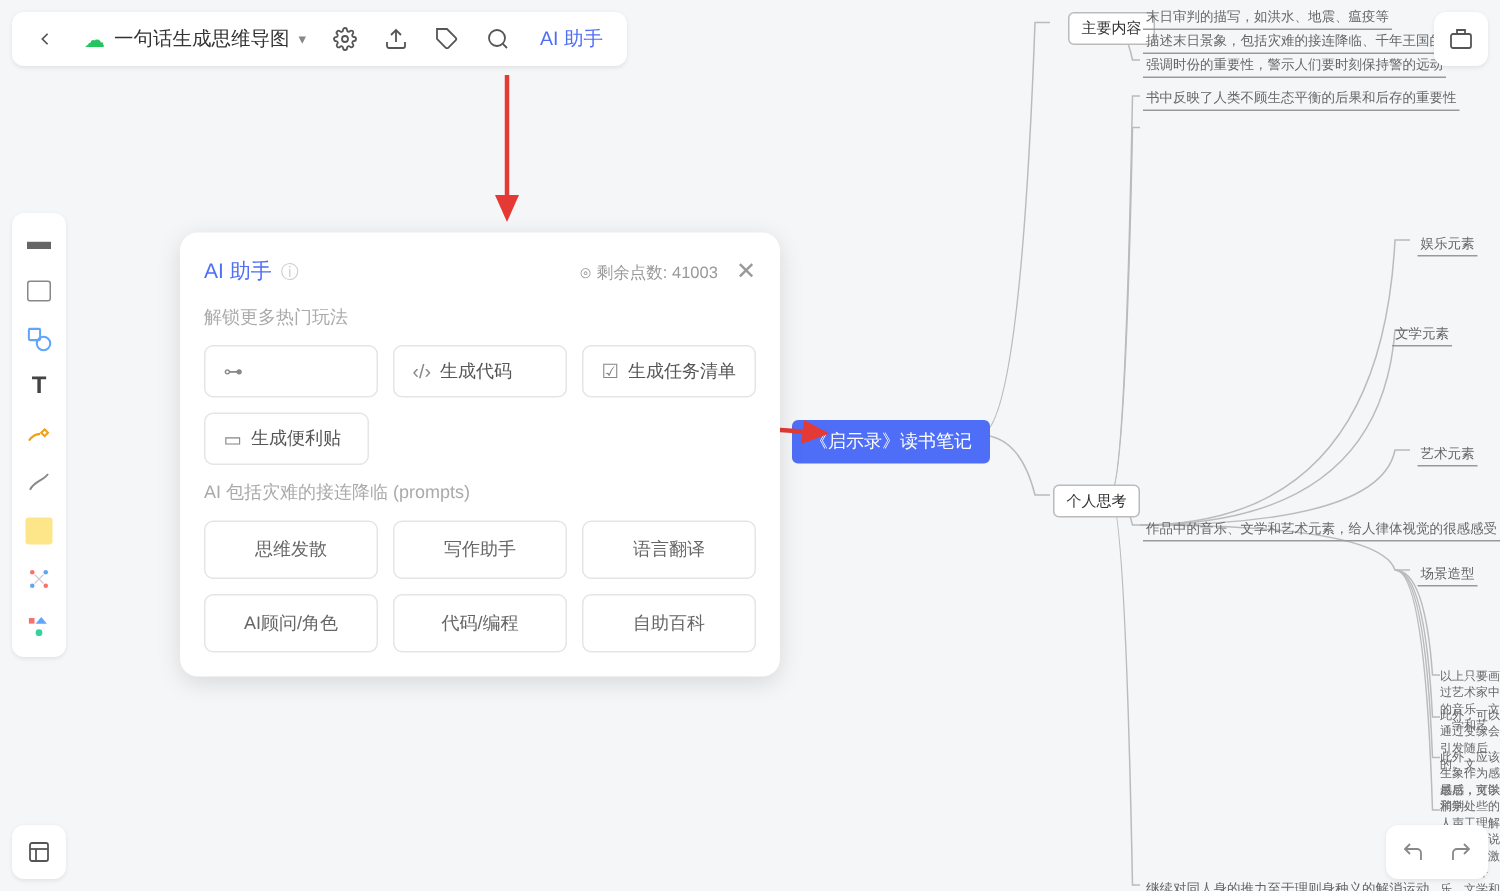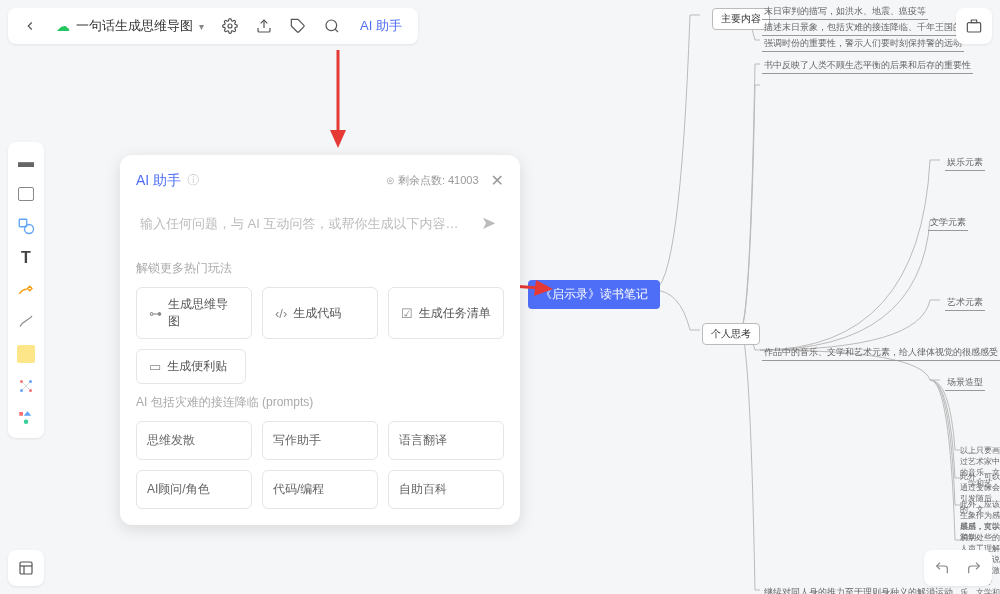--- a/index.html
+++ b/index.html
@@ -249,10 +249,6 @@
       <span class="close-btn">✕</span>
     </div>
   </div>
-  <div class="ai-input-row">
-    <input class="ai-input" placeholder="输入任何问题，与 AI 互动问答，或帮你生成以下内容…" style="">
-    <div class="send-btn">➤</div>
-  </div>
   <div class="section-label">解锁更多热门玩法</div>
   <div class="action-row">
     <div class="action-btn">

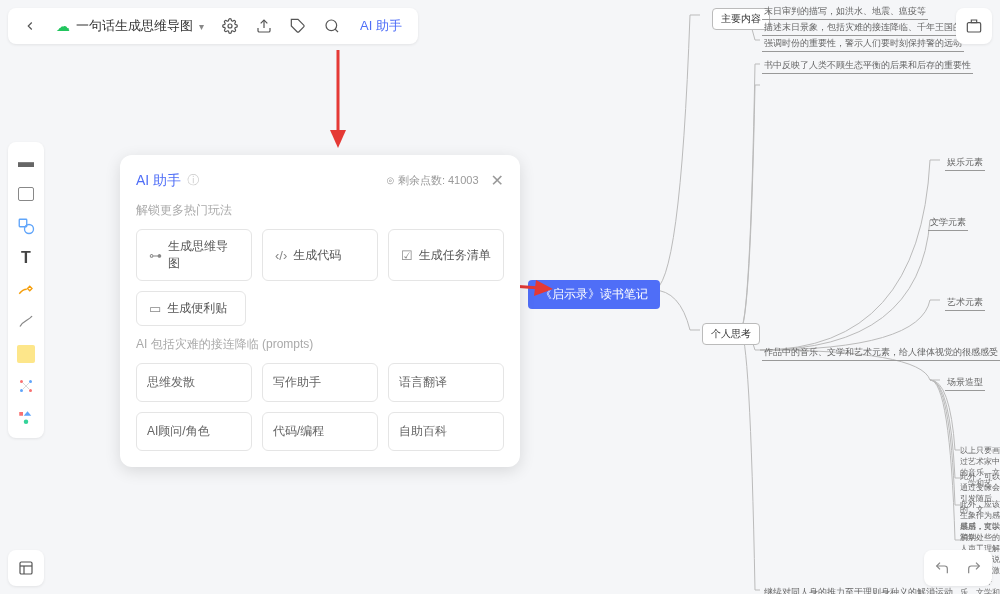--- a/index.html
+++ b/index.html
@@ -253,7 +253,6 @@
   <div class="action-row">
     <div class="action-btn">
         <span class="ic">⊶</span>
-        <span>生成思维导图</span>
       </div>
     <div class="action-btn">
         <span class="ic">‹/›</span>

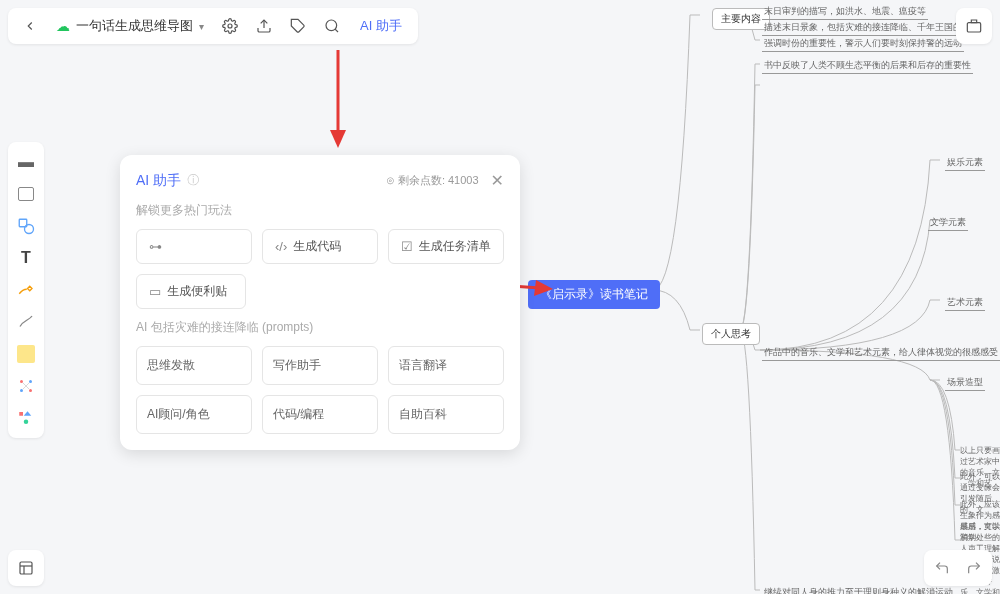--- a/index.html
+++ b/index.html
@@ -48,7 +48,7 @@
 .action-btn { border: 1px solid #e5e5e5; border-radius: 6px; padding: 8px 12px; font-size: 12px; color: #555; display: flex; align-items: center; gap: 6px; cursor: pointer; background: #fff; flex: 1; min-width: 110px; }
 .action-btn .ic { font-size: 13px; color: #888; }
 .prompt-grid { display: grid; grid-template-columns: repeat(3, 1fr); gap: 10px; }
-.prompt-btn { border: 1px solid #e5e5e5; border-radius: 6px; padding: 10px; font-size: 12px; color: #666; text-align: left; cursor: pointer; background: #fff; }
+.prompt-btn { border: 1px solid #e5e5e5; border-radius: 6px; padding: 10px; font-size: 12px; color: #666; text-align: center; cursor: pointer; background: #fff; }
 
 
 .mindmap { position: absolute; left: 0; top: 0; width: 1000px; height: 594px; pointer-events: none; }

